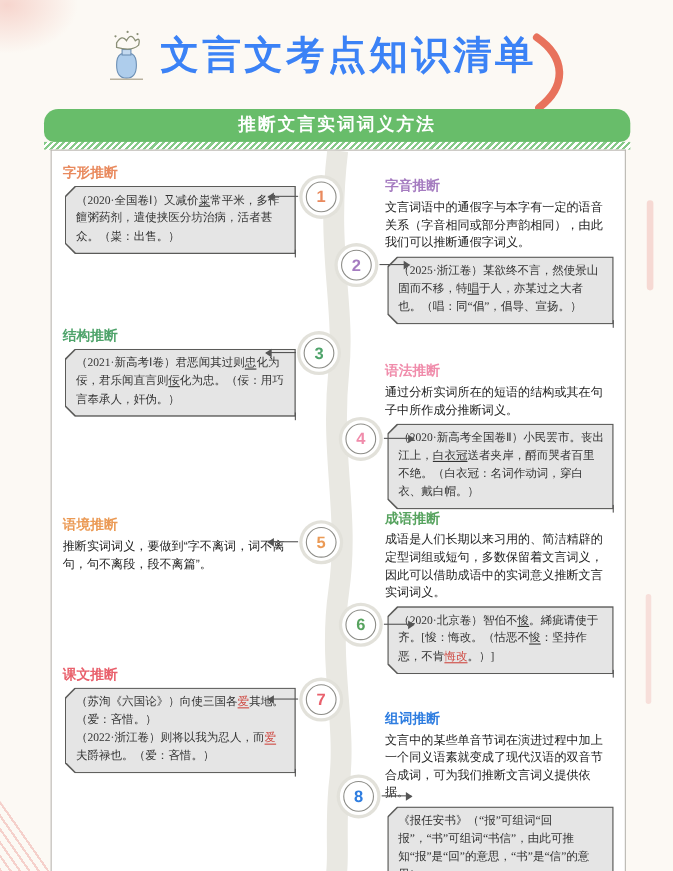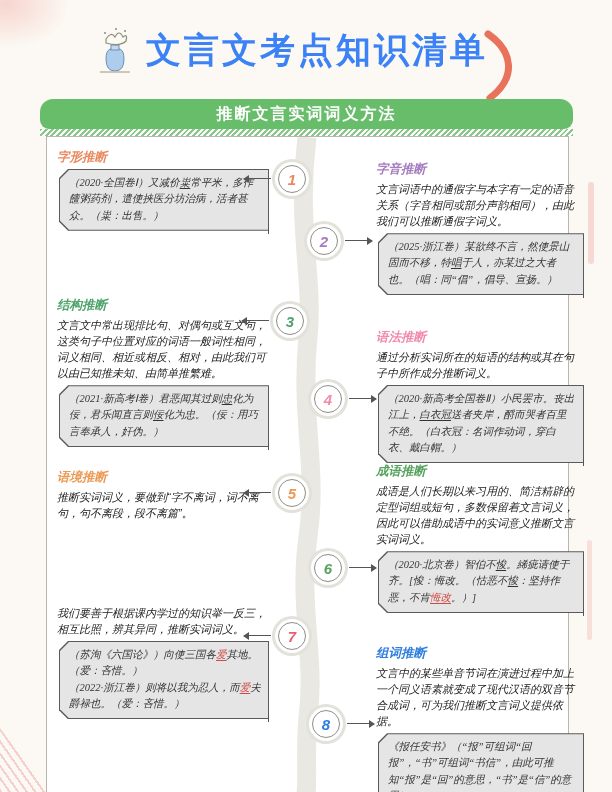--- a/index.html
+++ b/index.html
@@ -44,7 +44,7 @@
   
   .content{
     position:absolute;left:46px;top:136px;width:521px;height:656px;
-    background:#fff;border:1px solid #b9b6b0;border-bottom:none;font-style:italic;
+    background:#fff;border:1px solid #b9b6b0;border-bottom:none;
   }
   .ribbon{position:absolute;left:237px;top:0;width:46px;height:656px;pointer-events:none;}
 

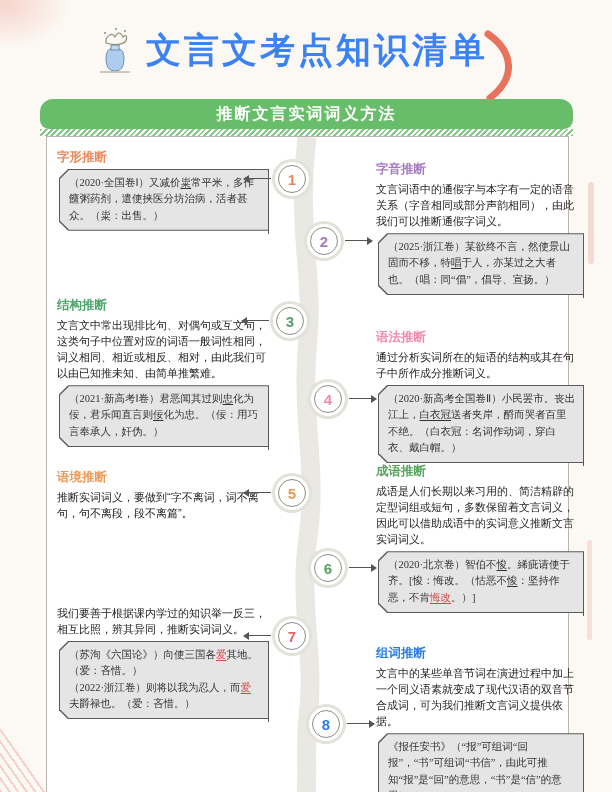--- a/index.html
+++ b/index.html
@@ -50,7 +50,7 @@
 
   
   .sec{position:absolute;width:212px;}
-  .sec.right{width:208px;margin-left:26px;}
+  .sec.right{width:208px;}
   .sec-title{margin:0 0 3px 0;font-size:12.5px;font-weight:800;color:var(--ac);}
   .sec-body{margin:0 0 4px 0;font-size:11px;line-height:1.46;color:#222;}
   .ex-outer{position:relative;margin-left:2px;}

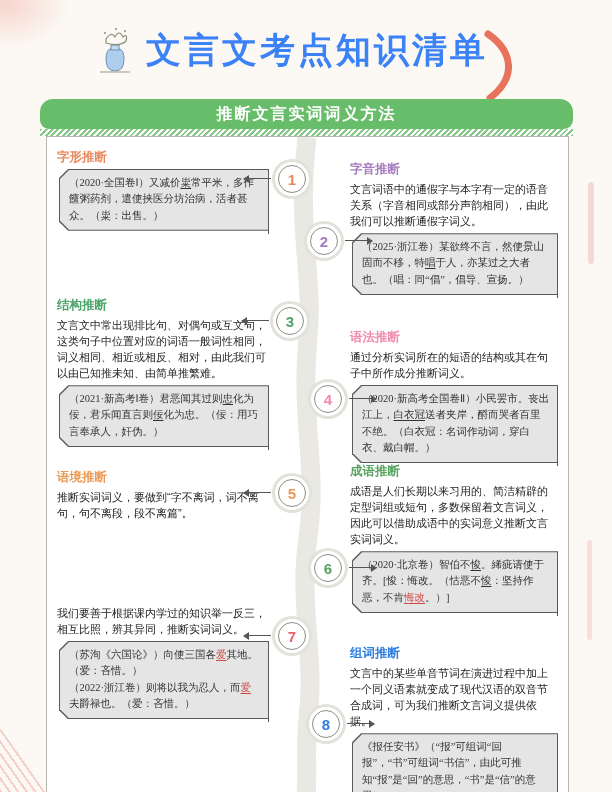--- a/index.html
+++ b/index.html
@@ -139,7 +139,6 @@
 
     <section class="sec left c2" style="left:10px;top:160px">
       <h3 class="sec-title">结构推断</h3>
-      <p class="sec-body">文言文中常出现排比句、对偶句或互文句，这类句子中位置对应的词语一般词性相同，词义相同、相近或相反、相对，由此我们可以由已知推未知、由简单推繁难。</p>
       <div class="ex-outer">
         <div class="ex-frame">
             <div class="ex-inner"><span>（2021·新高考Ⅰ卷）君恶闻其过则</span><span class="ul">忠</span><span>化为佞，君乐闻直言则</span><span class="ul">佞</span><span>化为忠。（佞：用巧言奉承人，奸伪。）</span></div>

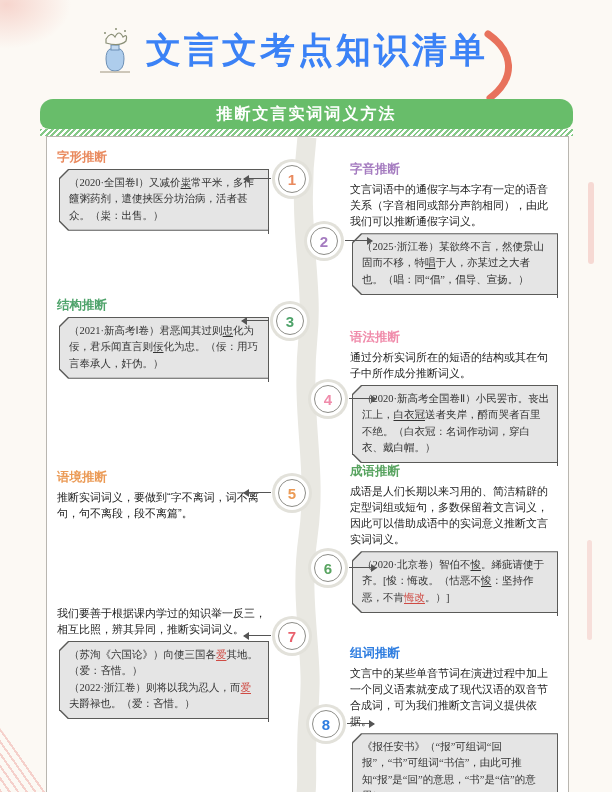--- a/index.html
+++ b/index.html
@@ -172,6 +172,7 @@
     </section>
 
     <section class="sec left c6" style="left:10px;top:468px">
+      <h3 class="sec-title">课文推断</h3>
       <p class="sec-body">我们要善于根据课内学过的知识举一反三，相互比照，辨其异同，推断实词词义。</p>
       <div class="ex-outer">
         <div class="ex-frame">

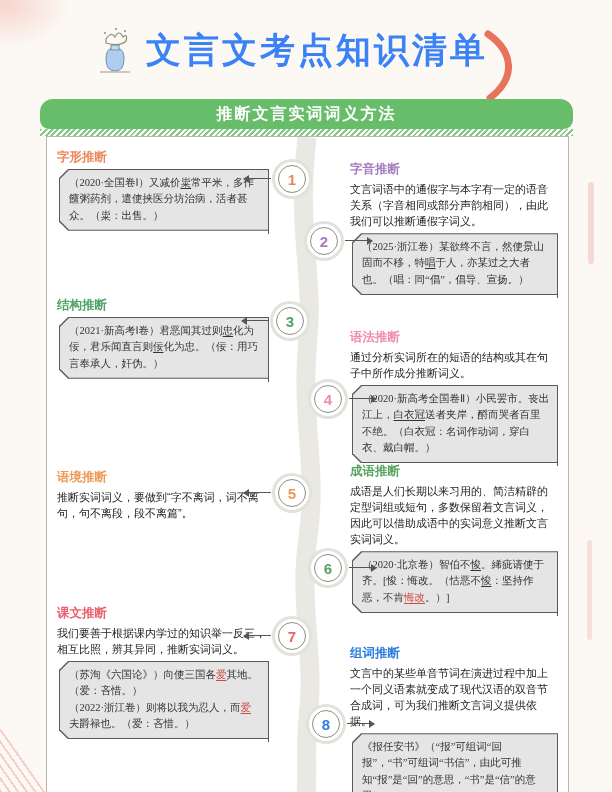--- a/index.html
+++ b/index.html
@@ -173,7 +173,6 @@
 
     <section class="sec left c6" style="left:10px;top:468px">
       <h3 class="sec-title">课文推断</h3>
-      <p class="sec-body">我们要善于根据课内学过的知识举一反三，相互比照，辨其异同，推断实词词义。</p>
       <div class="ex-outer">
         <div class="ex-frame">
             <div class="ex-inner"><span>（苏洵《六国论》）向使三国各</span><span class="ul red">爱</span><span>其地。（爱：吝惜。）

